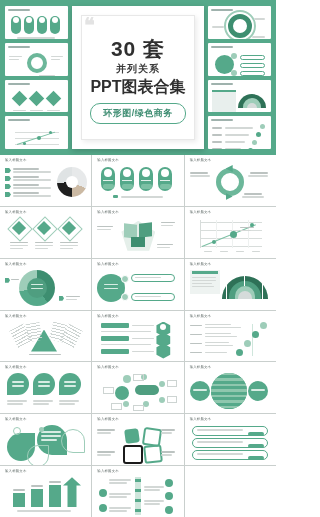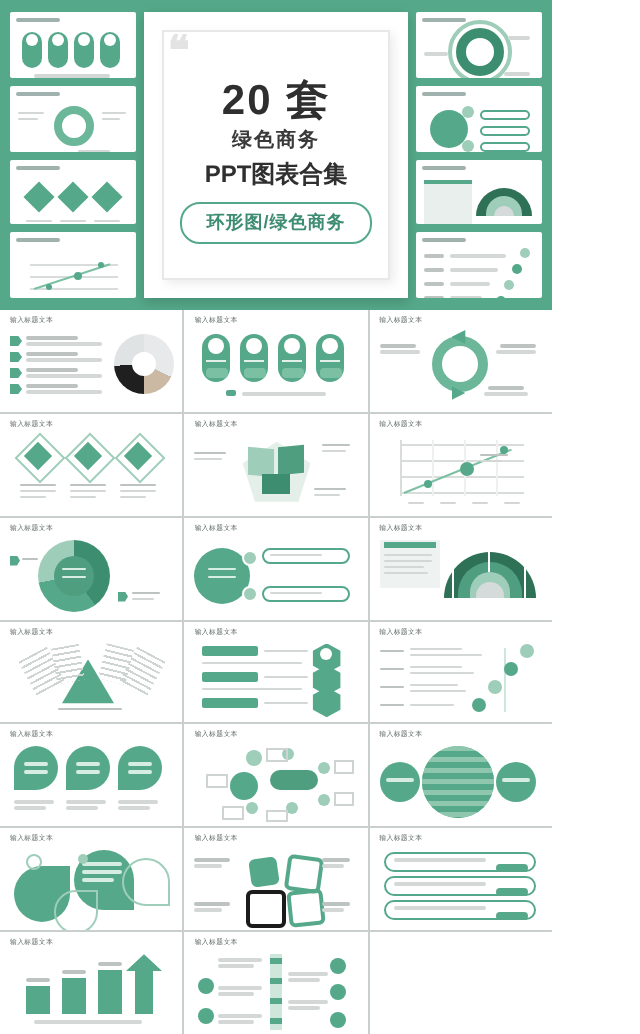--- a/index.html
+++ b/index.html
@@ -173,7 +173,7 @@
         <div class="title-inner"></div>
         <div class="quote-mark">❝</div>
         <div class="title-stack">
-          <div class="t-main">20 套</div>
+          <div class="t-main">30 套</div>
           <div class="t-sub">绿色商务</div>
           <div class="t-sub2">PPT图表合集</div>
           <div class="t-pill">环形图/绿色商务</div>

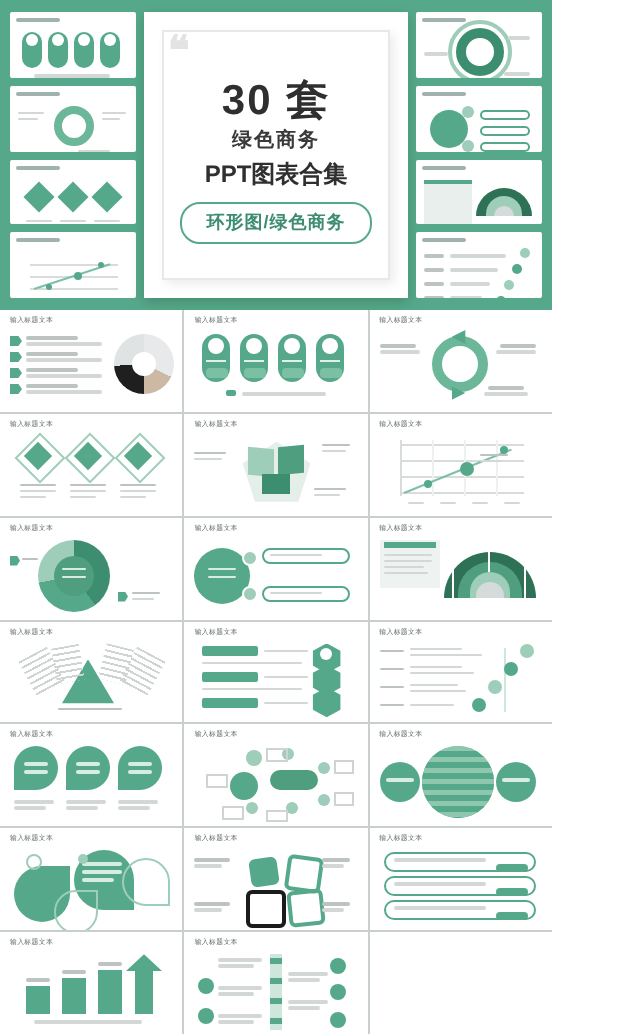--- a/index.html
+++ b/index.html
@@ -174,7 +174,7 @@
         <div class="quote-mark">❝</div>
         <div class="title-stack">
           <div class="t-main">30 套</div>
-          <div class="t-sub">绿色商务</div>
+          <div class="t-sub">并列关系</div>
           <div class="t-sub2">PPT图表合集</div>
           <div class="t-pill">环形图/绿色商务</div>
         </div>

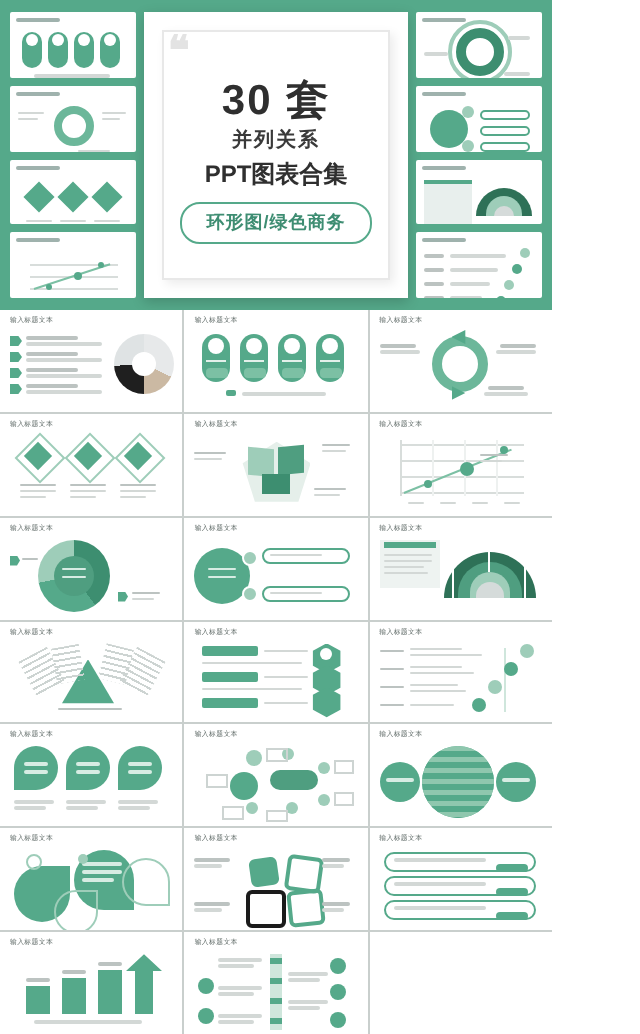--- a/index.html
+++ b/index.html
@@ -55,7 +55,7 @@
   }
   .t-main{font-size:21px;font-weight:700;color:#2f2f2f;letter-spacing:1px;line-height:1;}
   .t-sub{font-size:10px;font-weight:700;color:#3a3a3a;letter-spacing:1px;line-height:1;}
-  .t-sub2{font-size:12px;font-weight:700;color:#2f2f2f;letter-spacing:0px;line-height:1;}
+  .t-sub2{font-size:16px;font-weight:700;color:#2f2f2f;letter-spacing:0px;line-height:1;}
   .t-pill{
     margin-top:3px;
     border:1.4px solid #55a98a;border-radius:10px;

